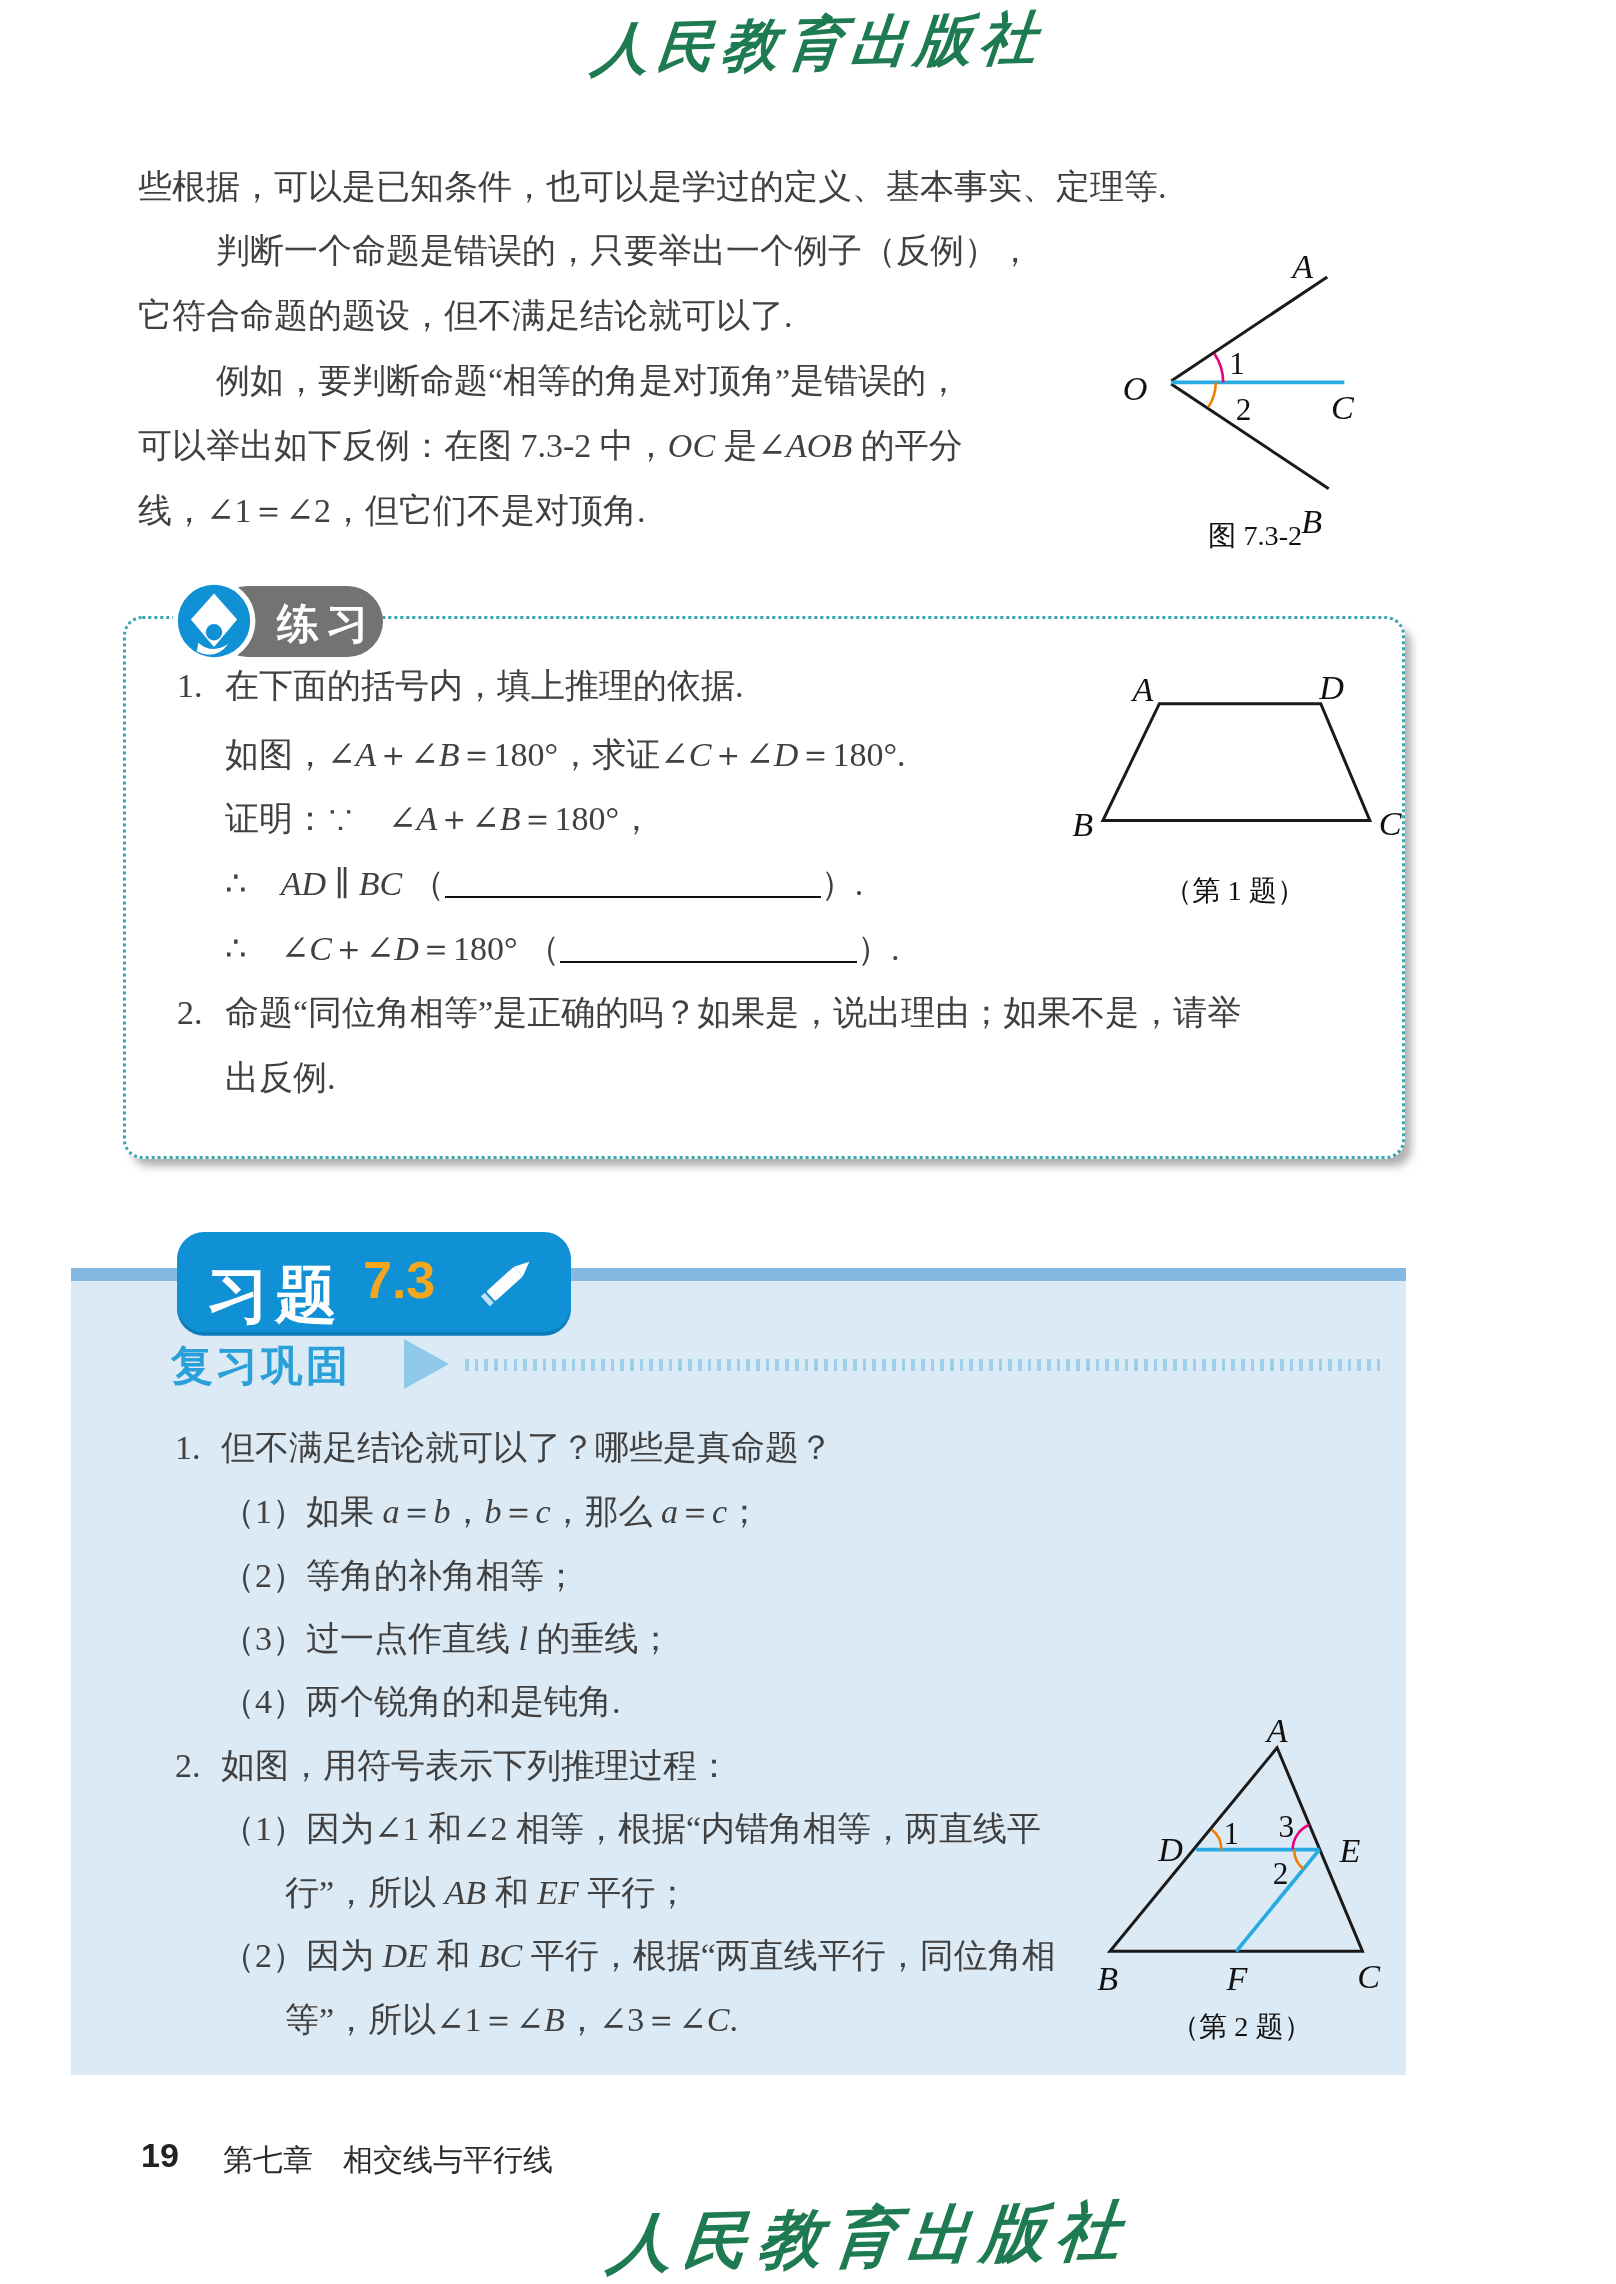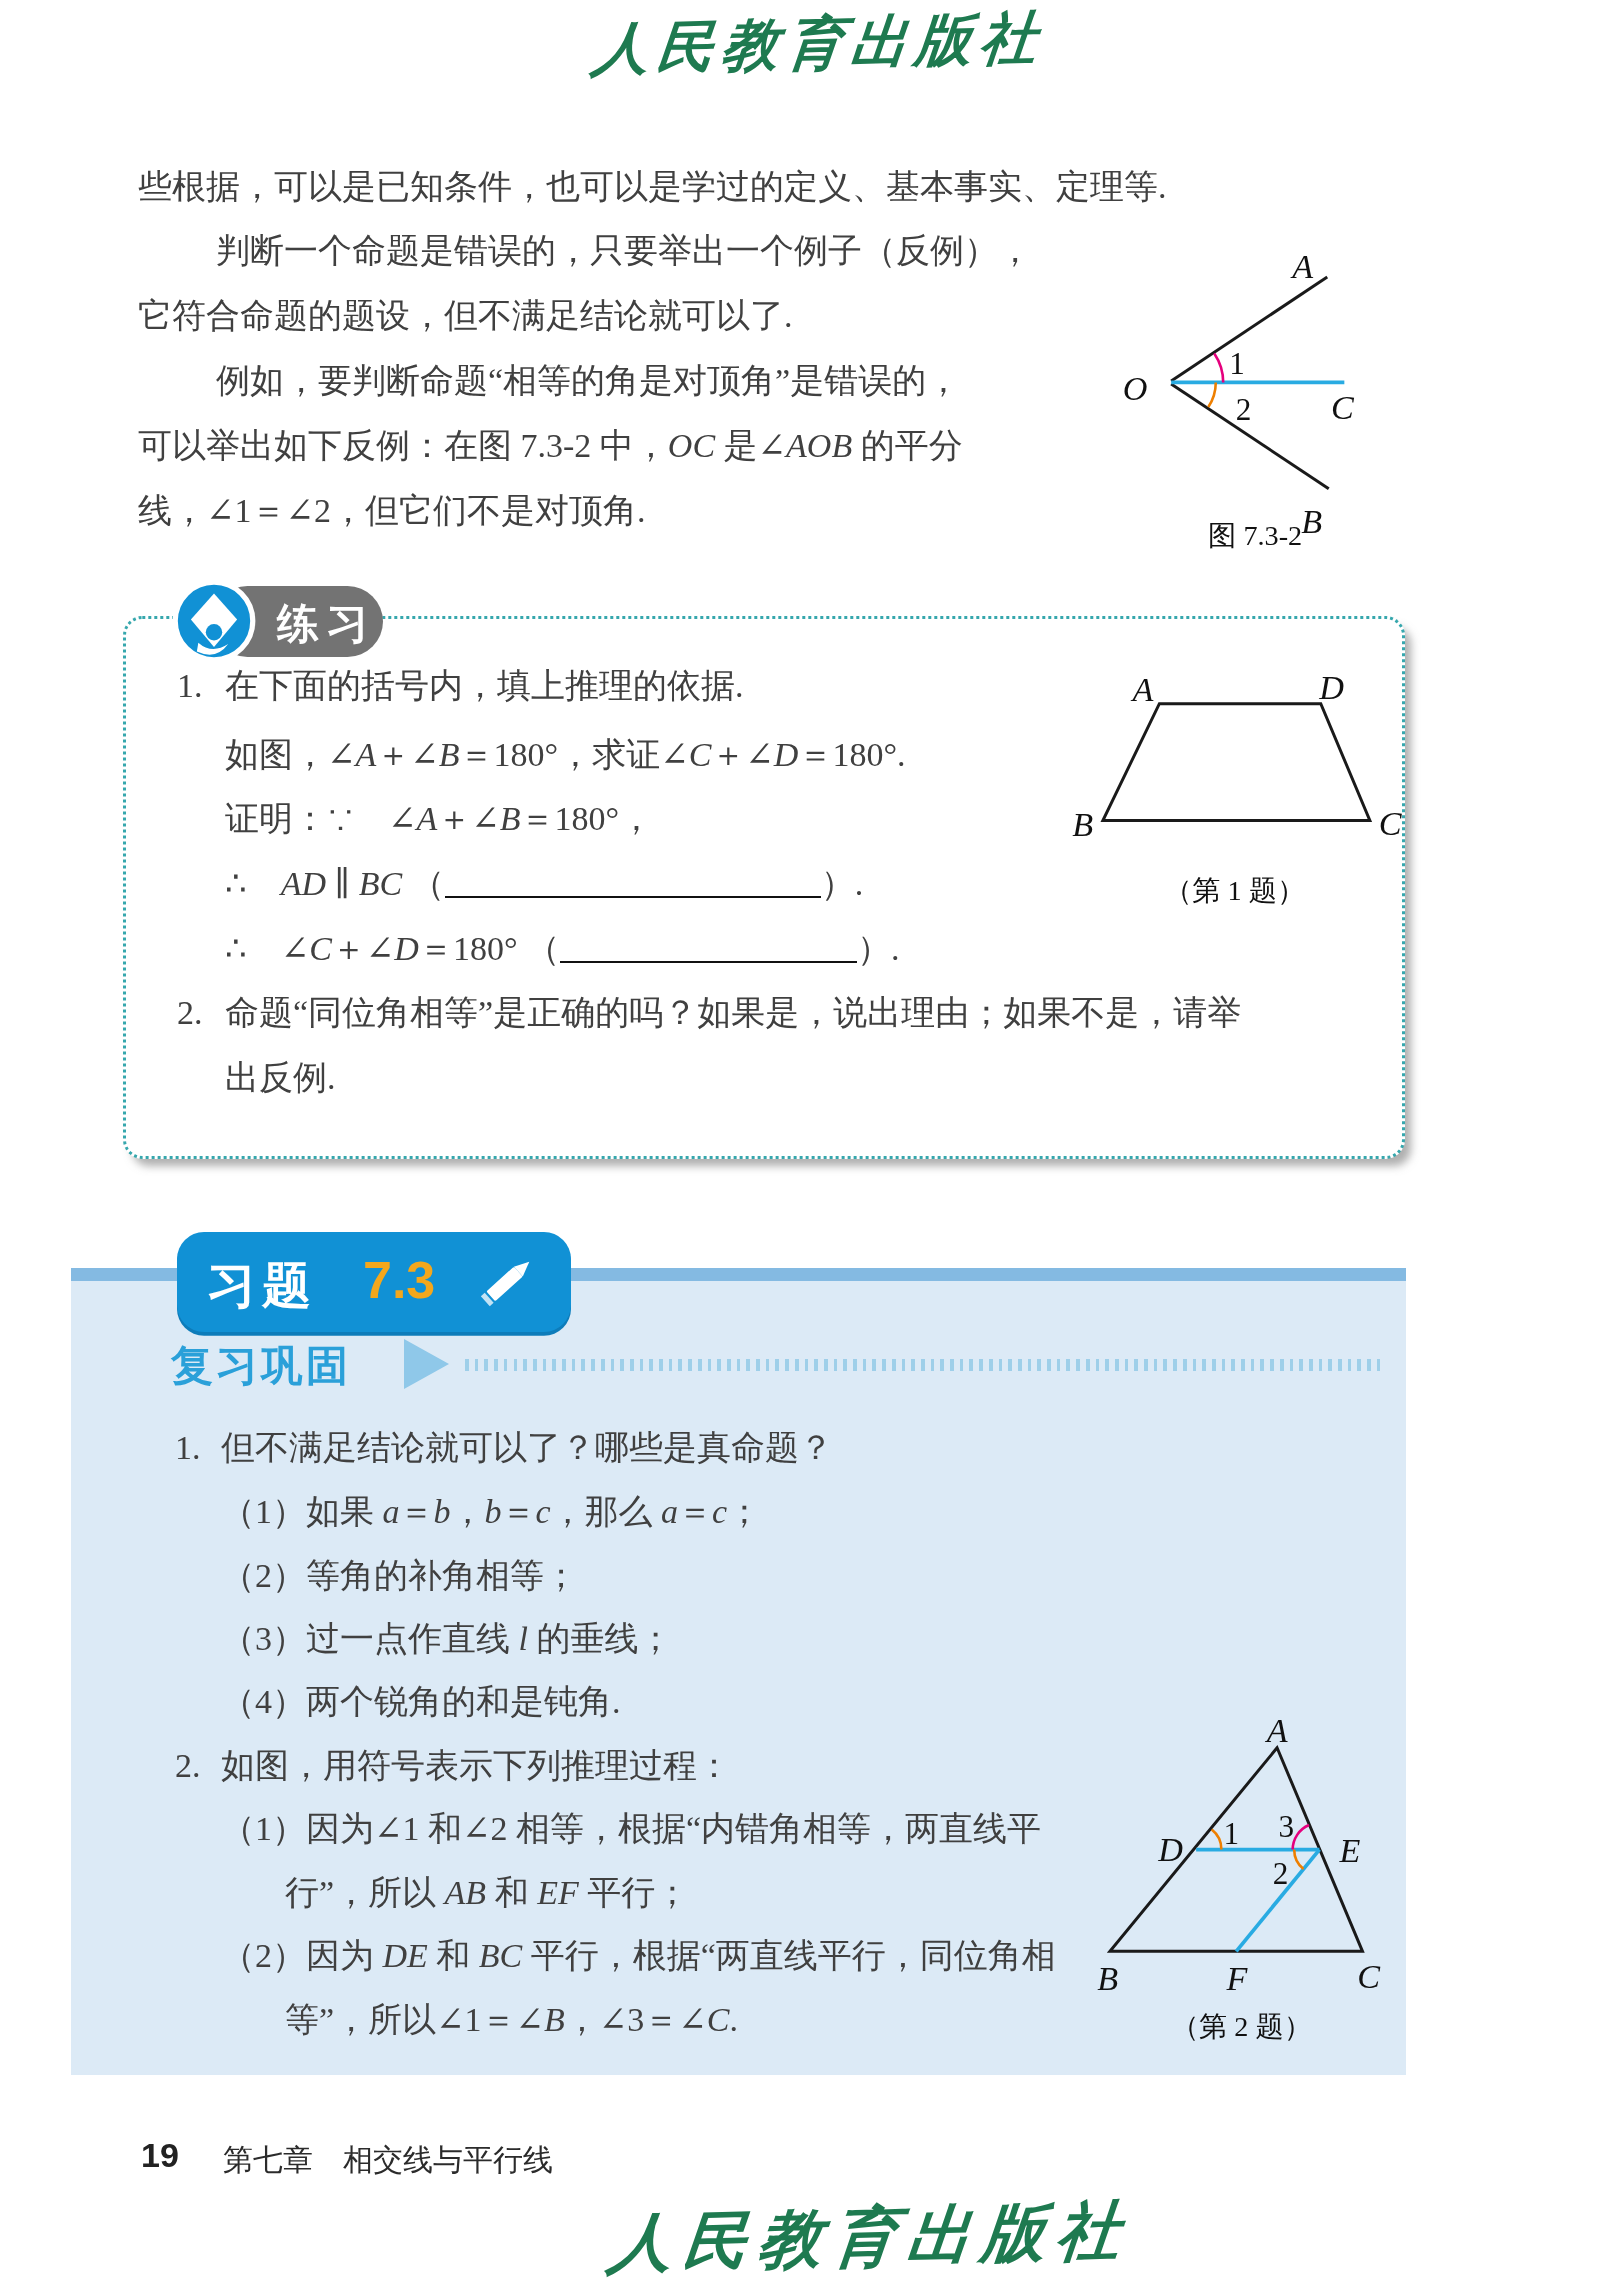--- a/index.html
+++ b/index.html
@@ -28,7 +28,7 @@
   .ex-panel{position:absolute;left:71px;top:1281px;width:1335px;height:794px;background:#dceaf6;}
   .ex-badge{position:absolute;left:177px;top:1232px;width:394px;height:100px;background:#1191d5;
       border-radius:27px;box-shadow:0 3.7px 0 #0d7cba;}
-  .ex-badge .t1{position:absolute;left:30px;top:21px;font-size:49px;font-weight:bold;color:#fff;
+  .ex-badge .t1{position:absolute;left:30px;top:21px;font-size:62px;font-weight:bold;color:#fff;
       font-family:Liberation Serif, serif;letter-spacing:6px;}
   .ex-badge .t2{position:absolute;left:186px;top:18px;font-size:52px;font-weight:bold;color:#f4a71c;
       font-family:"Liberation Sans","DejaVu Sans",sans-serif;}

